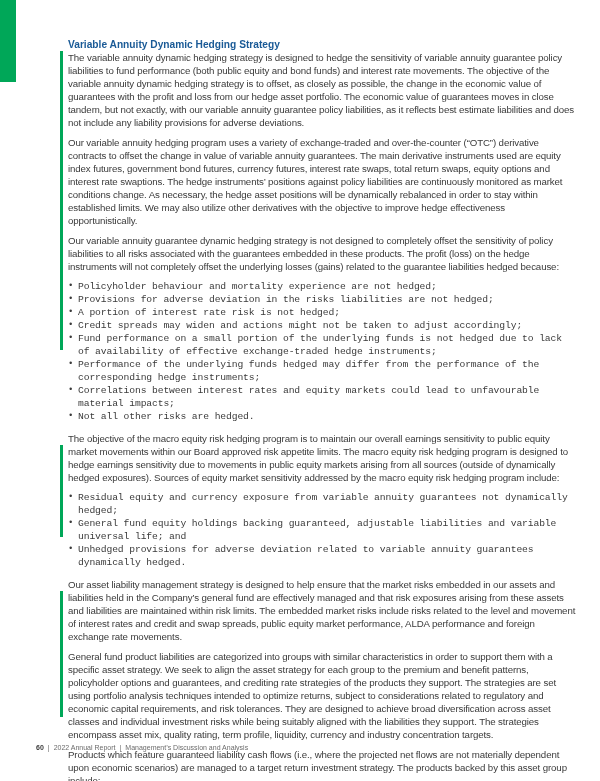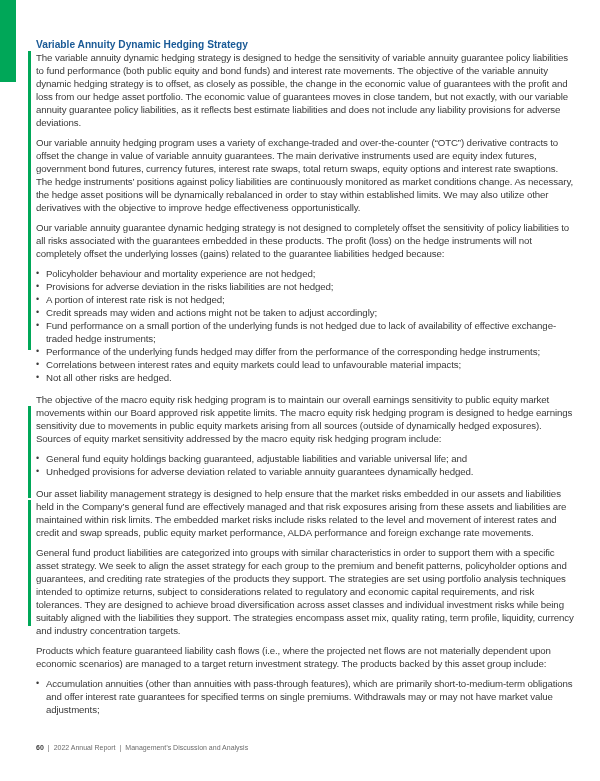--- a/index.html
+++ b/index.html
@@ -8,7 +8,7 @@
   .top-tab { position: absolute; left: 0; top: 0; width: 16px; height: 82px; background: #00a758; }
   .content { position: absolute; left: 36px; top: 38px; width: 540px; }
   .heading { font-weight: bold; color: #1a5a96; font-size: 10.2px; line-height: 13px; margin: 0; }
-  .section { position: relative; margin-bottom: 9px; }
+  .section { position: relative; margin-bottom: 9px; margin-left: 32px; }
   .bar { position: absolute; left: -8px; width: 3px; background: #00a758; }
   p.para { margin: 0 0 7px 0; font-size: 9.7px; line-height: 13px; letter-spacing: -0.12px; }
   ul.bullets { margin: 0 0 7px 0; padding: 0 0 0 10px; list-style: none; }

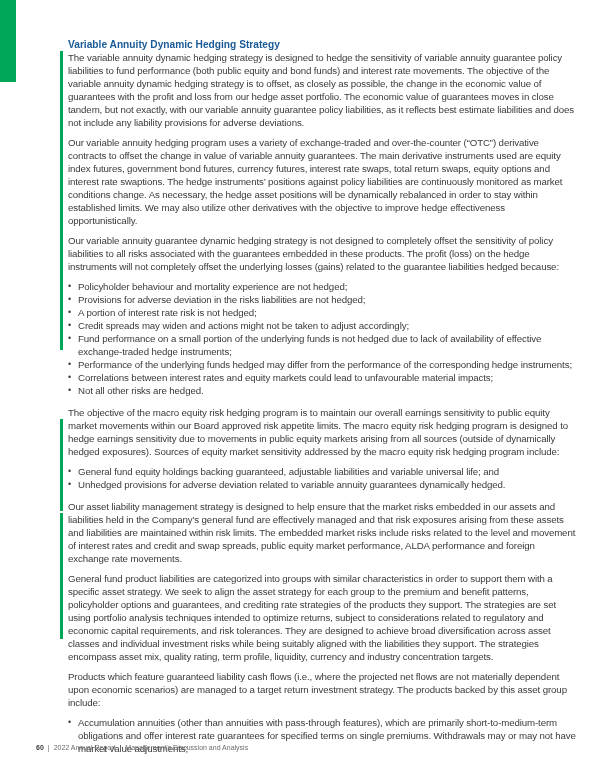--- a/index.html
+++ b/index.html
@@ -11,7 +11,7 @@
   .section { position: relative; margin-bottom: 9px; margin-left: 32px; }
   .bar { position: absolute; left: -8px; width: 3px; background: #00a758; }
   p.para { margin: 0 0 7px 0; font-size: 9.7px; line-height: 13px; letter-spacing: -0.12px; }
-  ul.bullets { margin: 0 0 7px 0; padding: 0 0 0 10px; list-style: none; }
+  ul.bullets { margin: 0 0 7px 0; padding: 0 0 0 10px; list-style: none; font-family: Liberation Mono, monospace; }
   ul.bullets li { position: relative; font-size: 9.7px; line-height: 13px; letter-spacing: -0.12px; }
   ul.bullets li::before { content: "\2022"; position: absolute; left: -10px; top: 0; font-size: 9px; }
   .footer { position: absolute; left: 36px; top: 744px; font-size: 7px; color: #6b6b6b; }

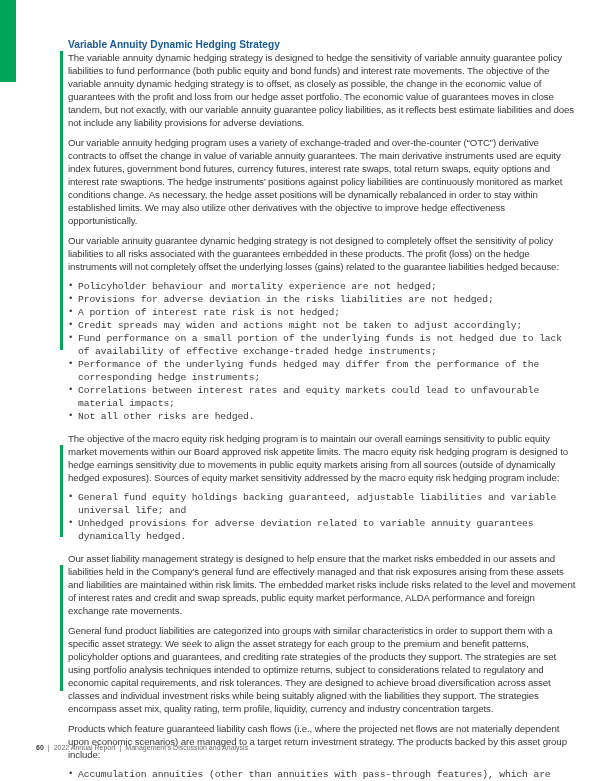--- a/index.html
+++ b/index.html
@@ -47,6 +47,7 @@
     <div class="bar" style="top:13px; height:92px;"></div>
     <p class="para">The objective of the macro equity risk hedging program is to maintain our overall earnings sensitivity to public equity market movements within our Board approved risk appetite limits. The macro equity risk hedging program is designed to hedge earnings sensitivity due to movements in public equity markets arising from all sources (outside of dynamically hedged exposures). Sources of equity market sensitivity addressed by the macro equity risk hedging program include:</p>
     <ul class="bullets">
+      <li>Residual equity and currency exposure from variable annuity guarantees not dynamically hedged;</li>
       <li>General fund equity holdings backing guaranteed, adjustable liabilities and variable universal life; and</li>
       <li>Unhedged provisions for adverse deviation related to variable annuity guarantees dynamically hedged.</li>
     </ul>

